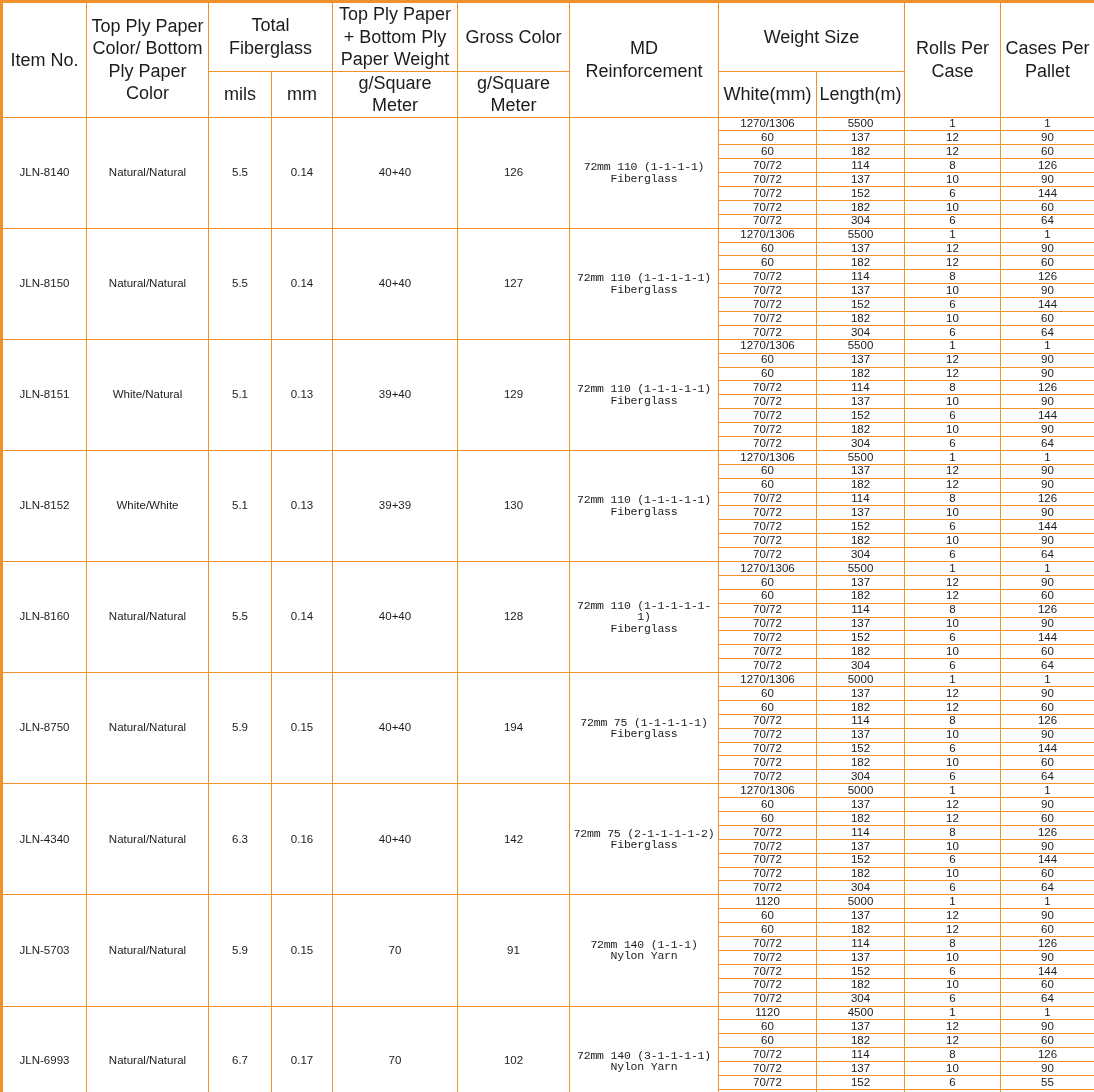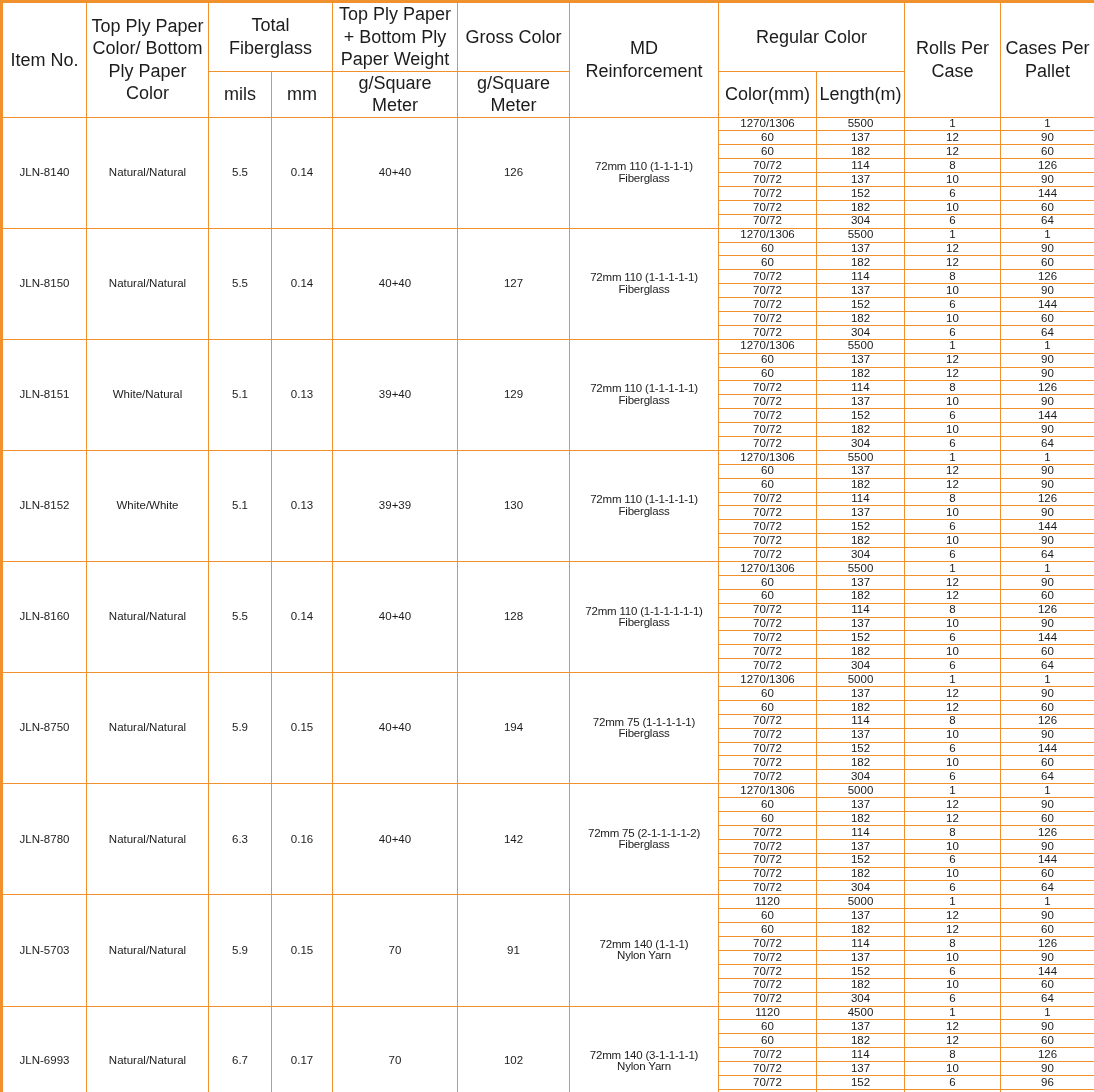--- a/index.html
+++ b/index.html
@@ -75,7 +75,7 @@
       <th>Top Ply Paper + Bottom Ply Paper Weight</th>
       <th>Gross Color</th>
       <th rowspan="2">MD Reinforcement</th>
-      <th colspan="2">Regular Color</th>
+      <th colspan="2">Weight Size</th>
       <th rowspan="2">Rolls Per Case</th>
       <th rowspan="2">Cases Per Pallet</th>
     </tr>

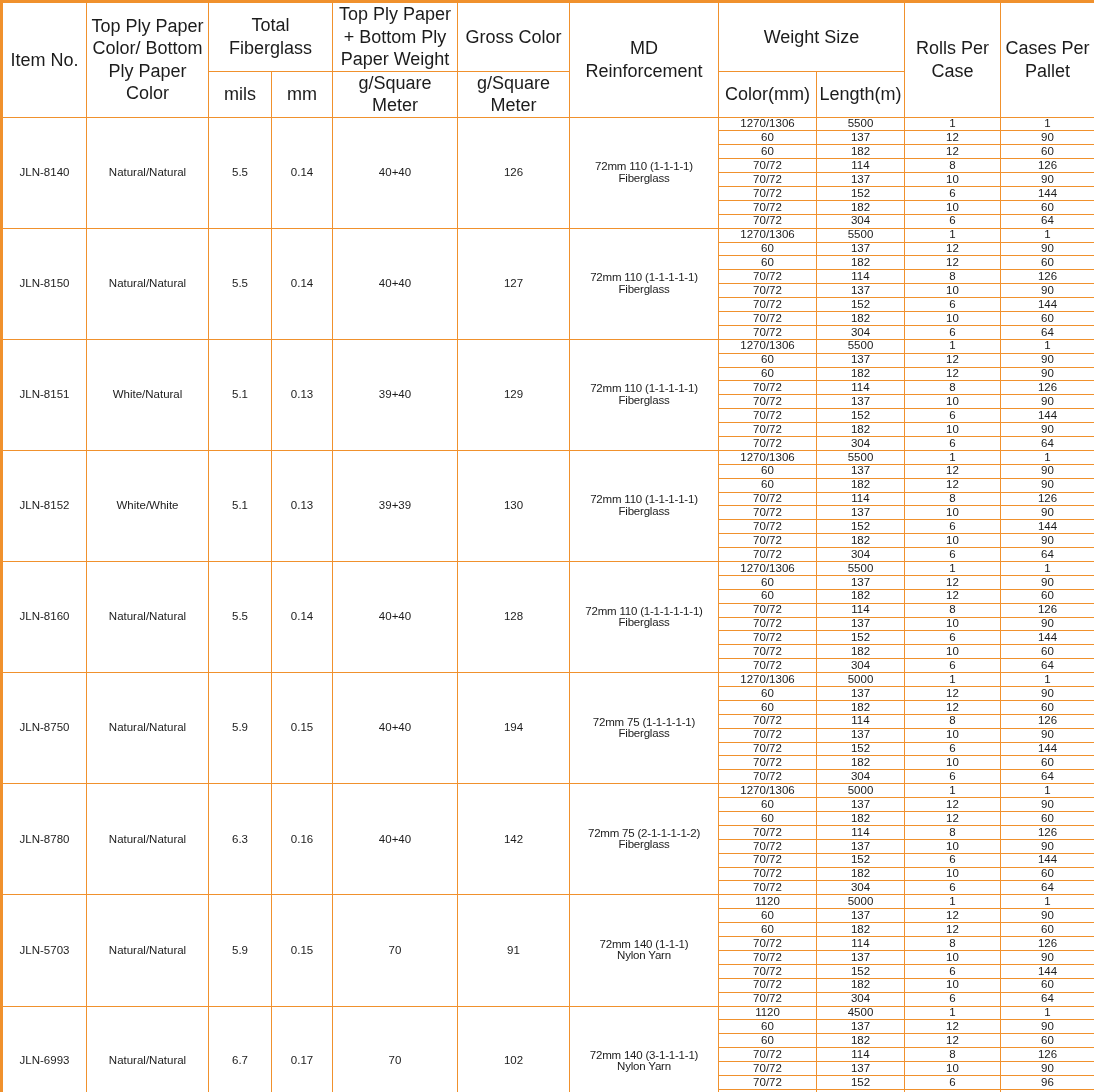--- a/index.html
+++ b/index.html
@@ -84,7 +84,7 @@
       <th>mm</th>
       <th>g/Square Meter</th>
       <th>g/Square Meter</th>
-      <th>Color(mm)</th>
+      <th>White(mm)</th>
       <th>Length(m)</th>
     </tr>
   </thead>

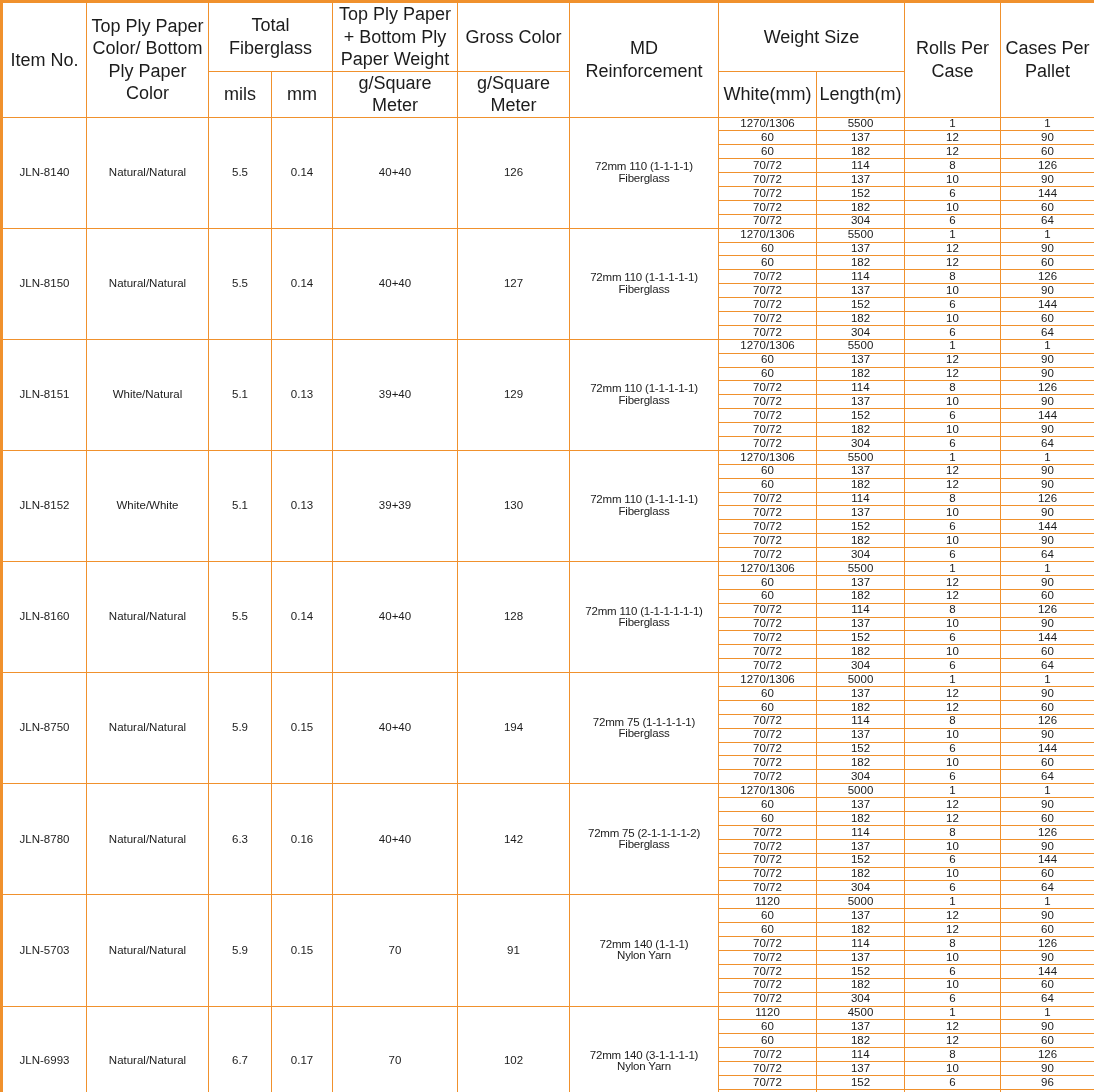--- a/index.html
+++ b/index.html
@@ -40,7 +40,7 @@
     border-right-width: 2px;
     line-height: 1.3;
   }
-  td.md-cell { font-size: 12.5px; letter-spacing: -0.2px; }
+  td.md-cell { font-size: 12.5px; letter-spacing: -0.2px; font-family: Liberation Mono, monospace; }
   tr.block-start td { border-top-width: 2px; }
   tr.size-row { height: 13.9px; }
   tr.size-row td {

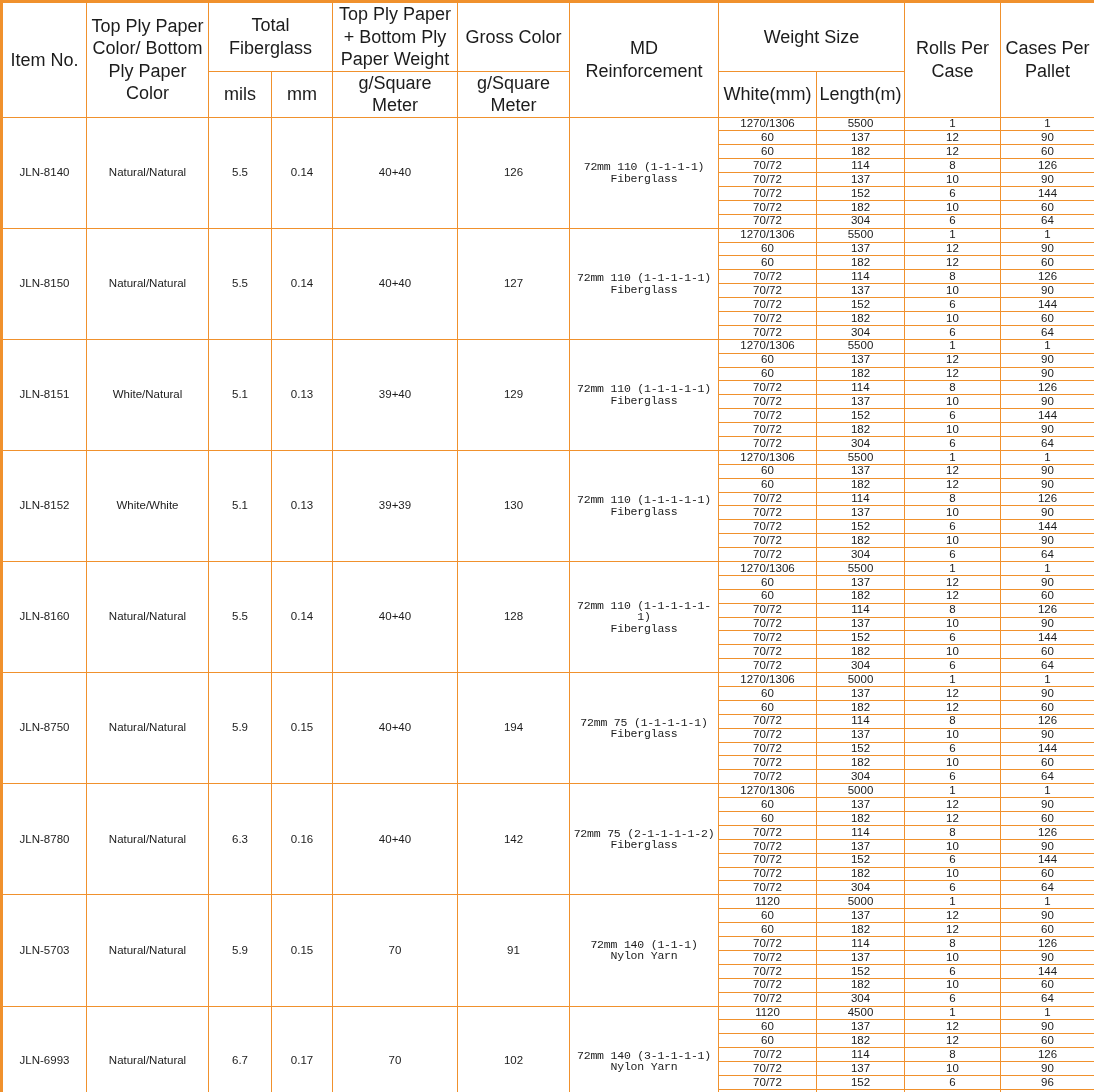--- a/index.html
+++ b/index.html
@@ -438,7 +438,7 @@
         <td class="cases-col">64</td>
       </tr>
       <tr class="size-row block-start">
-        <td rowspan="8" class="prod">JLN-8780</td>
+        <td rowspan="8" class="prod">JLN-4340</td>
         <td rowspan="8" class="prod">Natural/Natural</td>
         <td rowspan="8" class="prod">6.3</td>
         <td rowspan="8" class="prod">0.16</td>

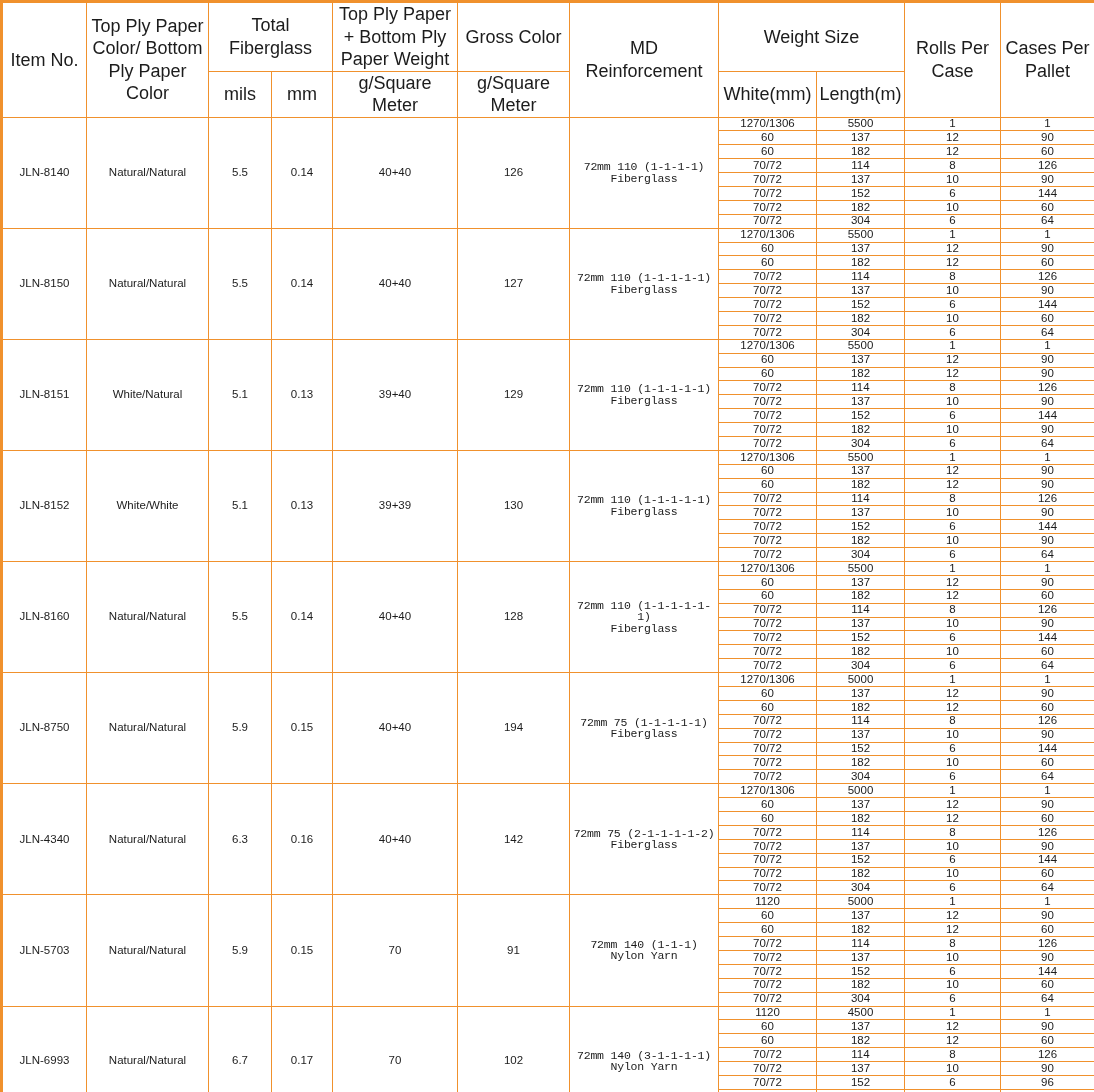--- a/index.html
+++ b/index.html
@@ -597,7 +597,7 @@
         <td>70/72</td>
         <td>152</td>
         <td class="rolls-col">6</td>
-        <td class="cases-col">96</td>
+        <td class="cases-col">55</td>
       </tr>
       <tr class="size-row">
         <td>70/72</td>

